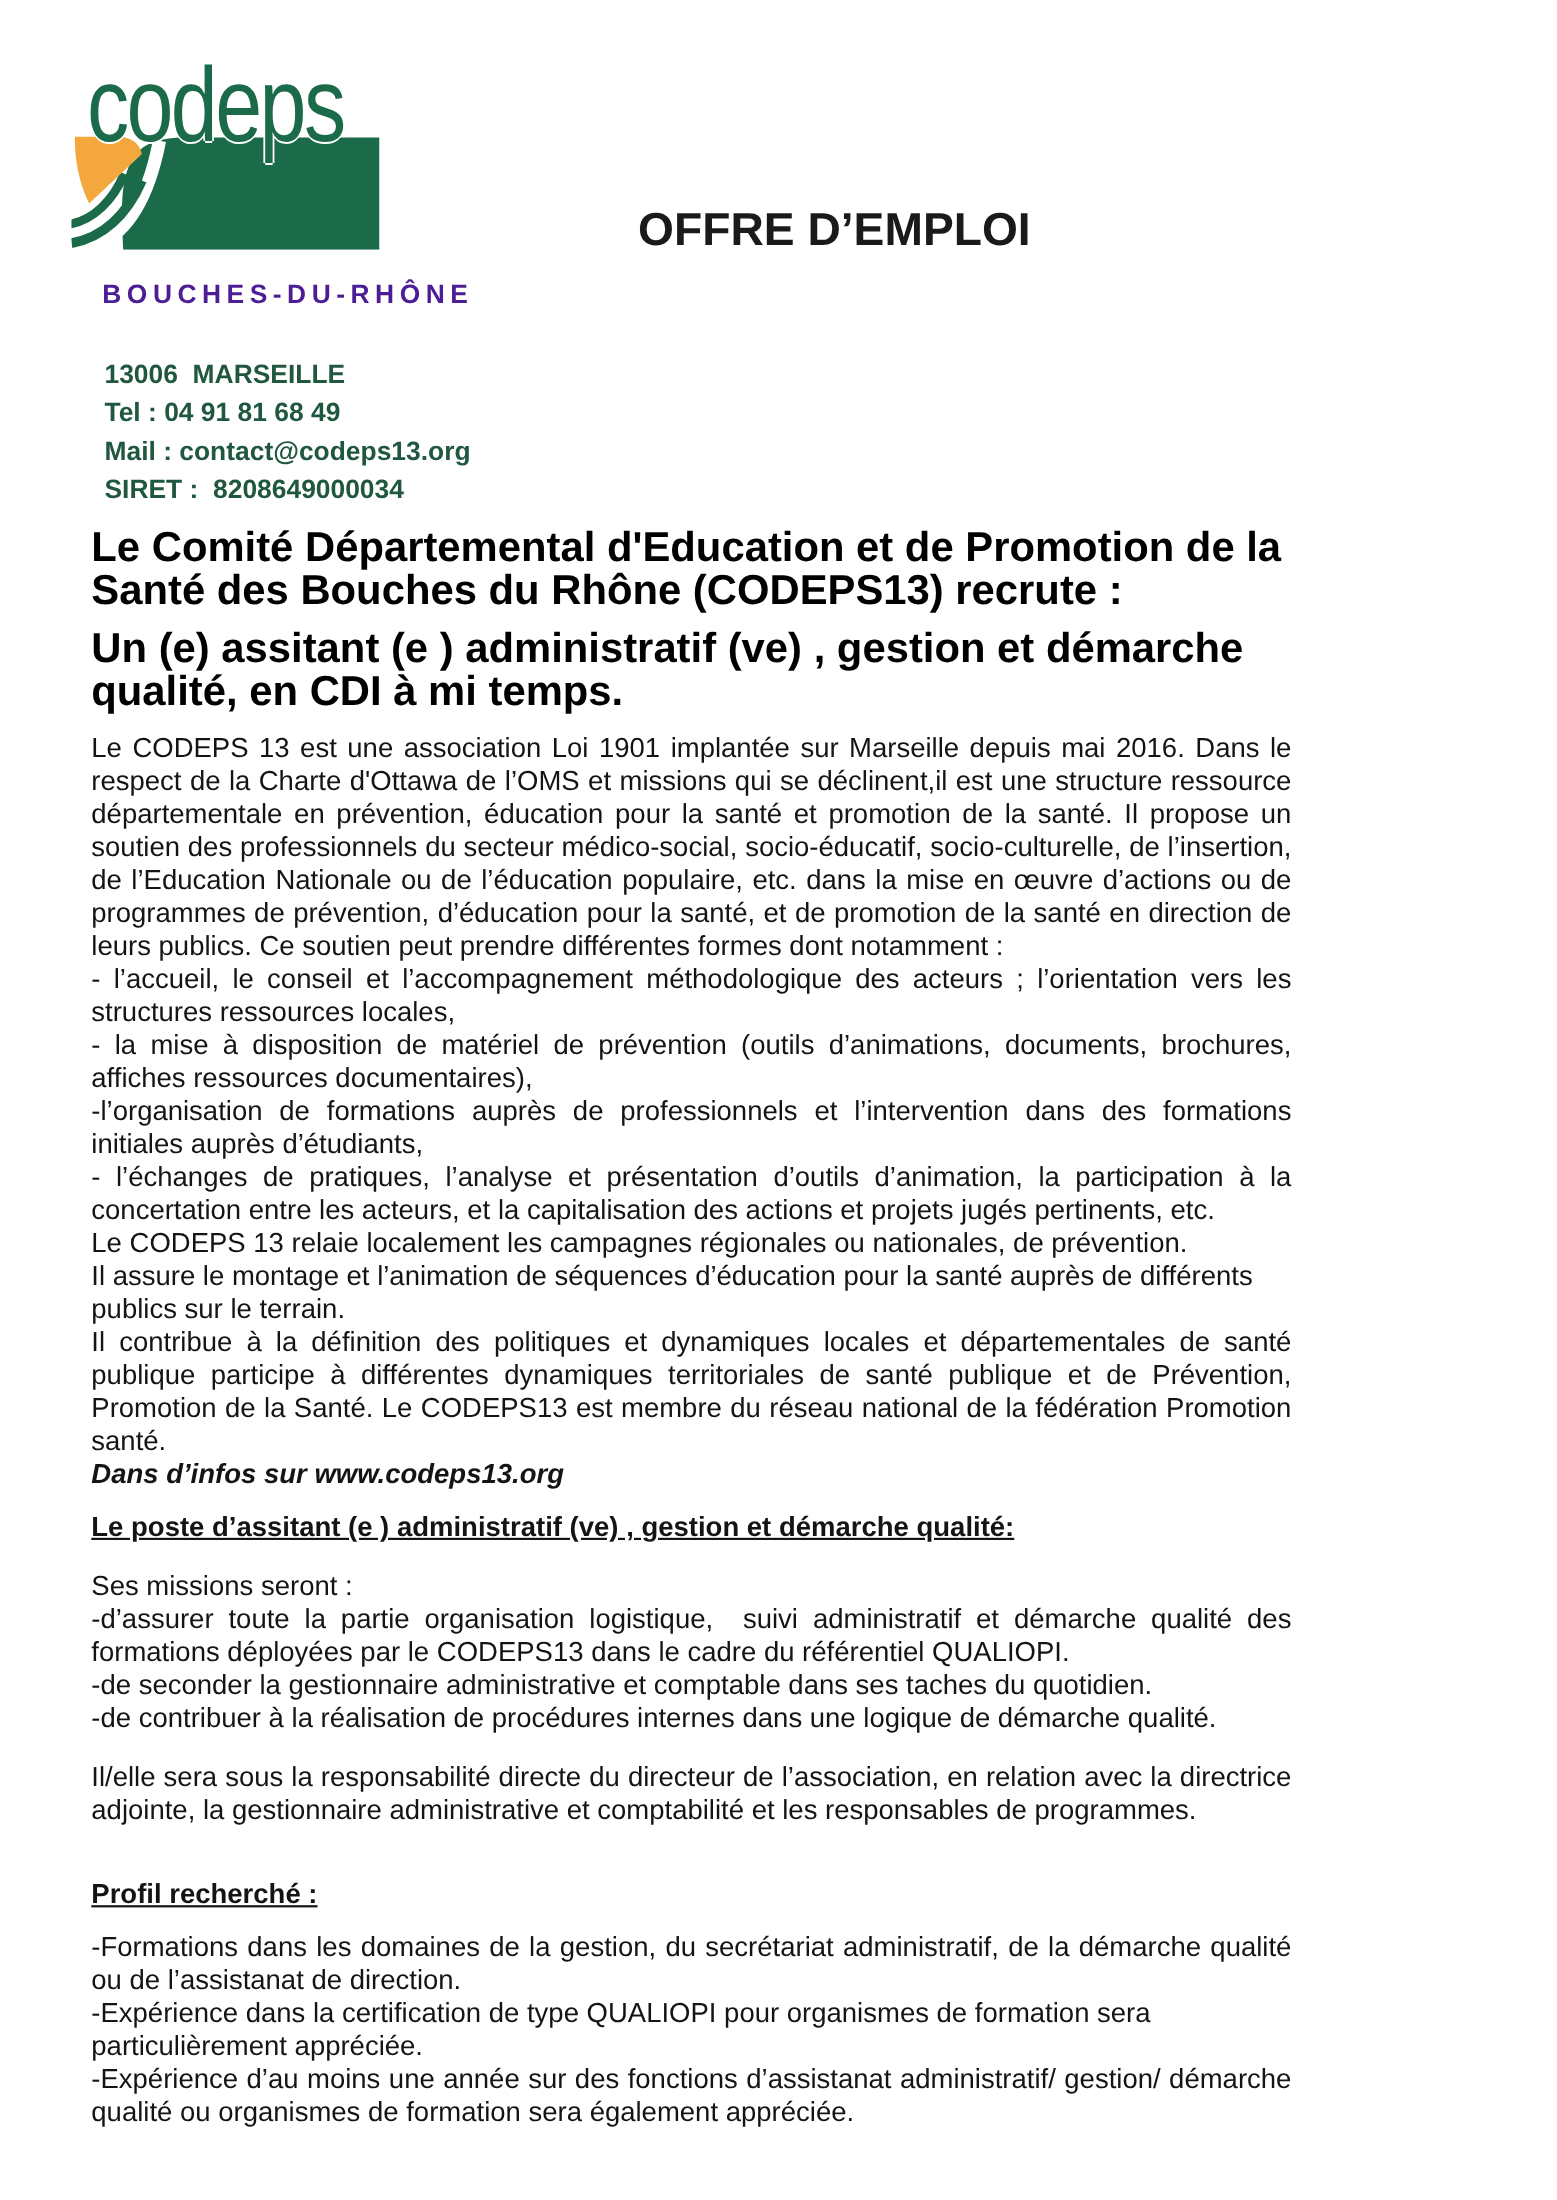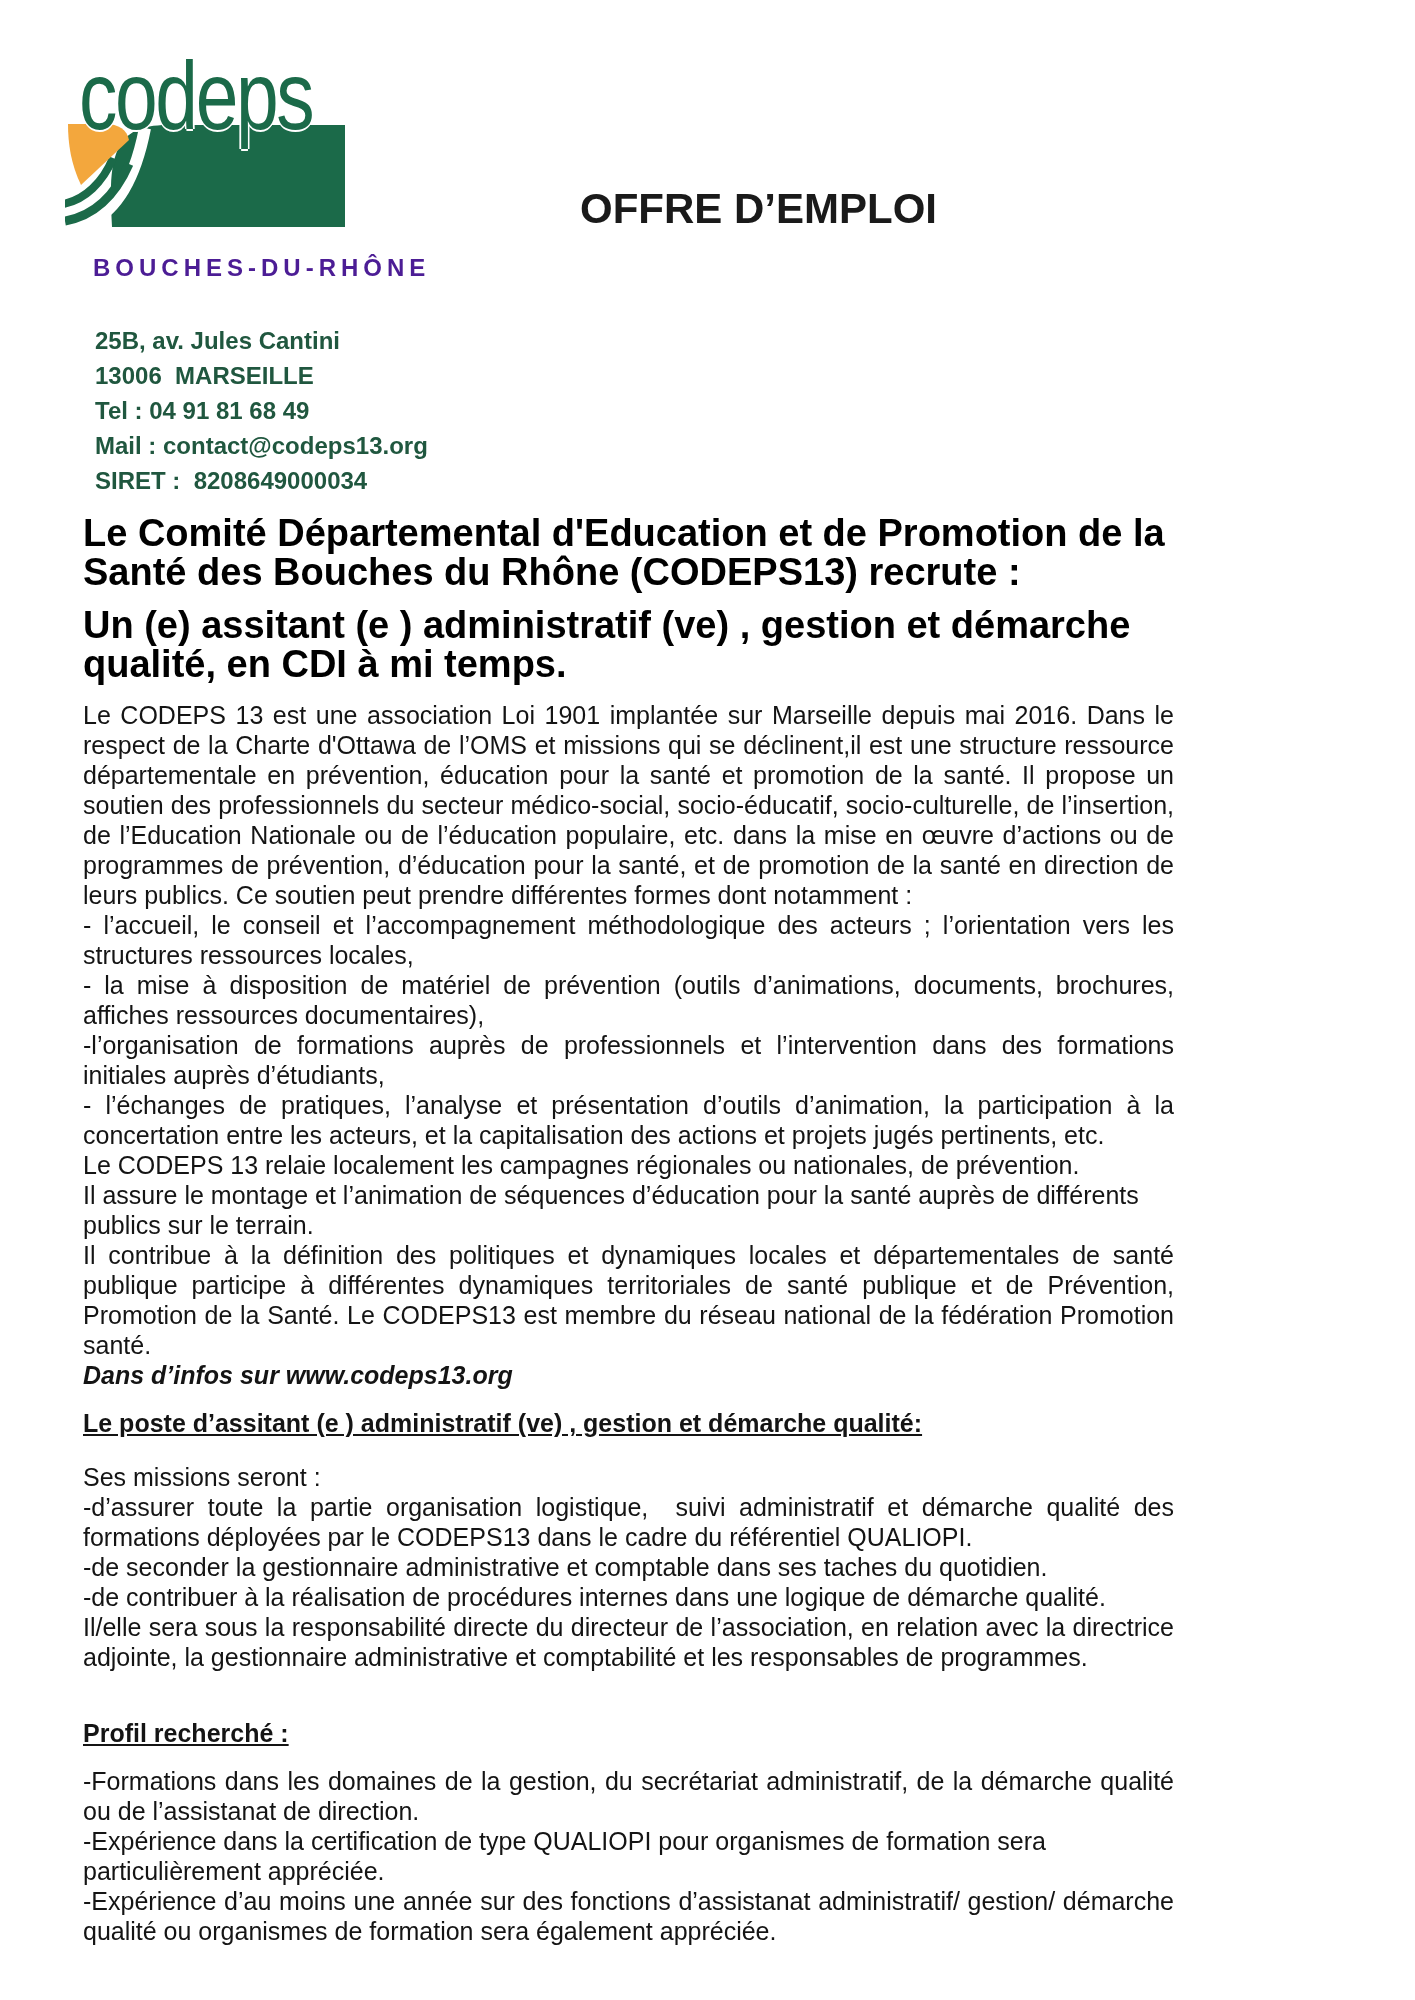--- a/index.html
+++ b/index.html
@@ -91,7 +91,6 @@
   </header>
 
   <section class="contact">
-    <div class="contact-line">25B, av. Jules Cantini</div>
     <div class="contact-line">13006  MARSEILLE</div>
     <div class="contact-line">Tel : 04 91 81 68 49</div>
     <div class="contact-line">Mail : contact@codeps13.org</div>

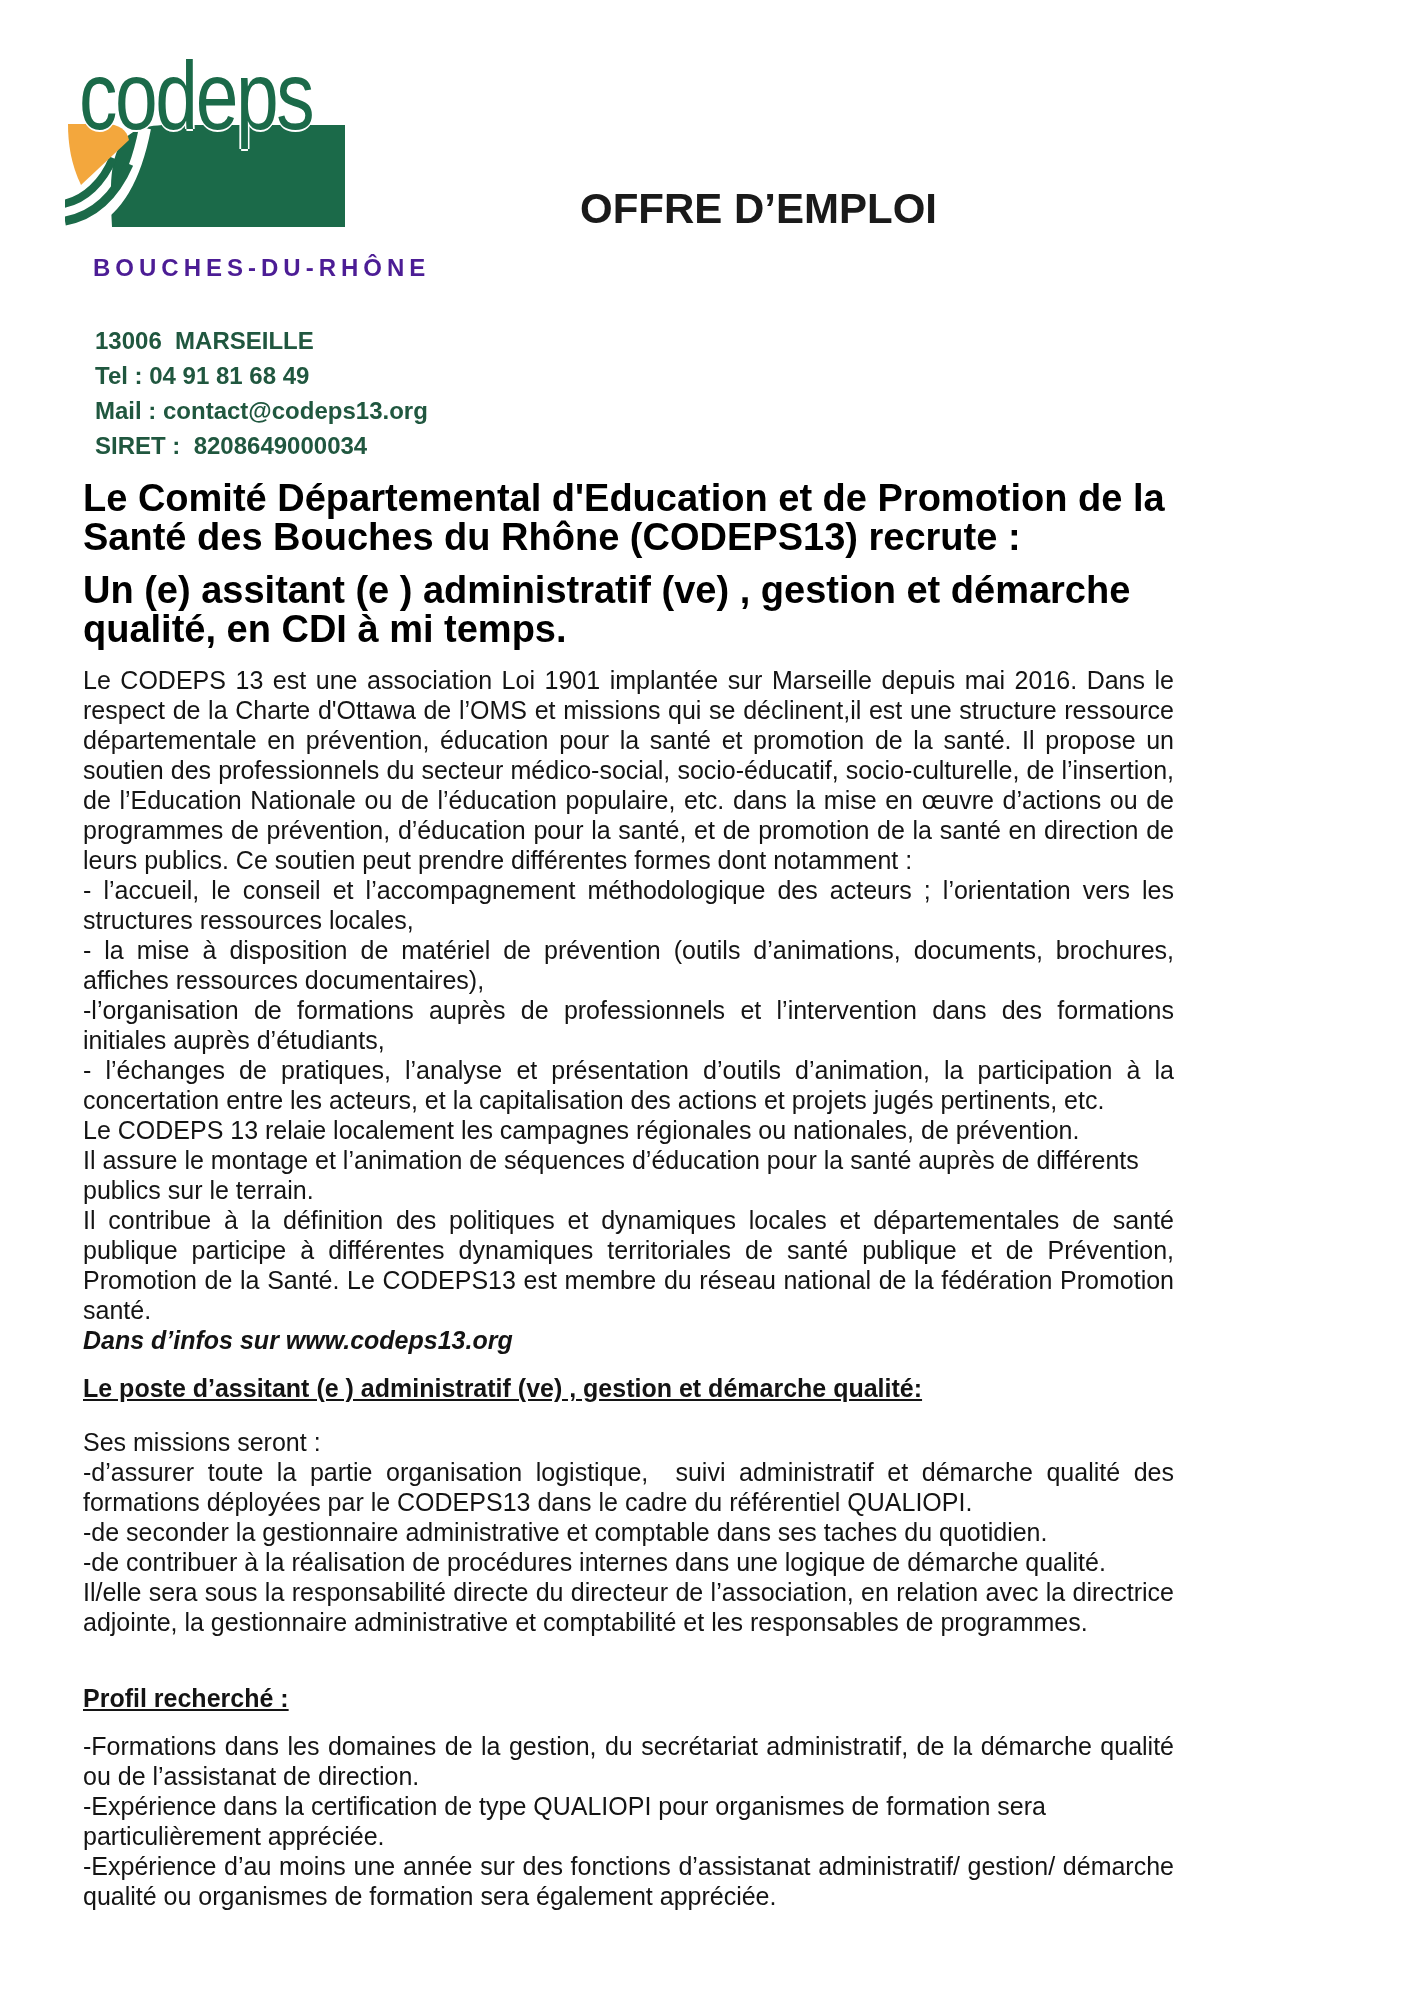--- a/index.html
+++ b/index.html
@@ -63,7 +63,7 @@
   .poste-heading { margin-top:18px; }
   .missions-intro { margin-top:24px; white-space:pre-wrap; }
   .mission-line { white-space:pre-wrap; }
-  .responsibility { }
+  .responsibility { margin-top:24px; }
   .profil-heading { margin-top:46px; }
   .profil-list { margin-top:18px; }
   .more-info { font-weight:bold; font-style:italic; }

